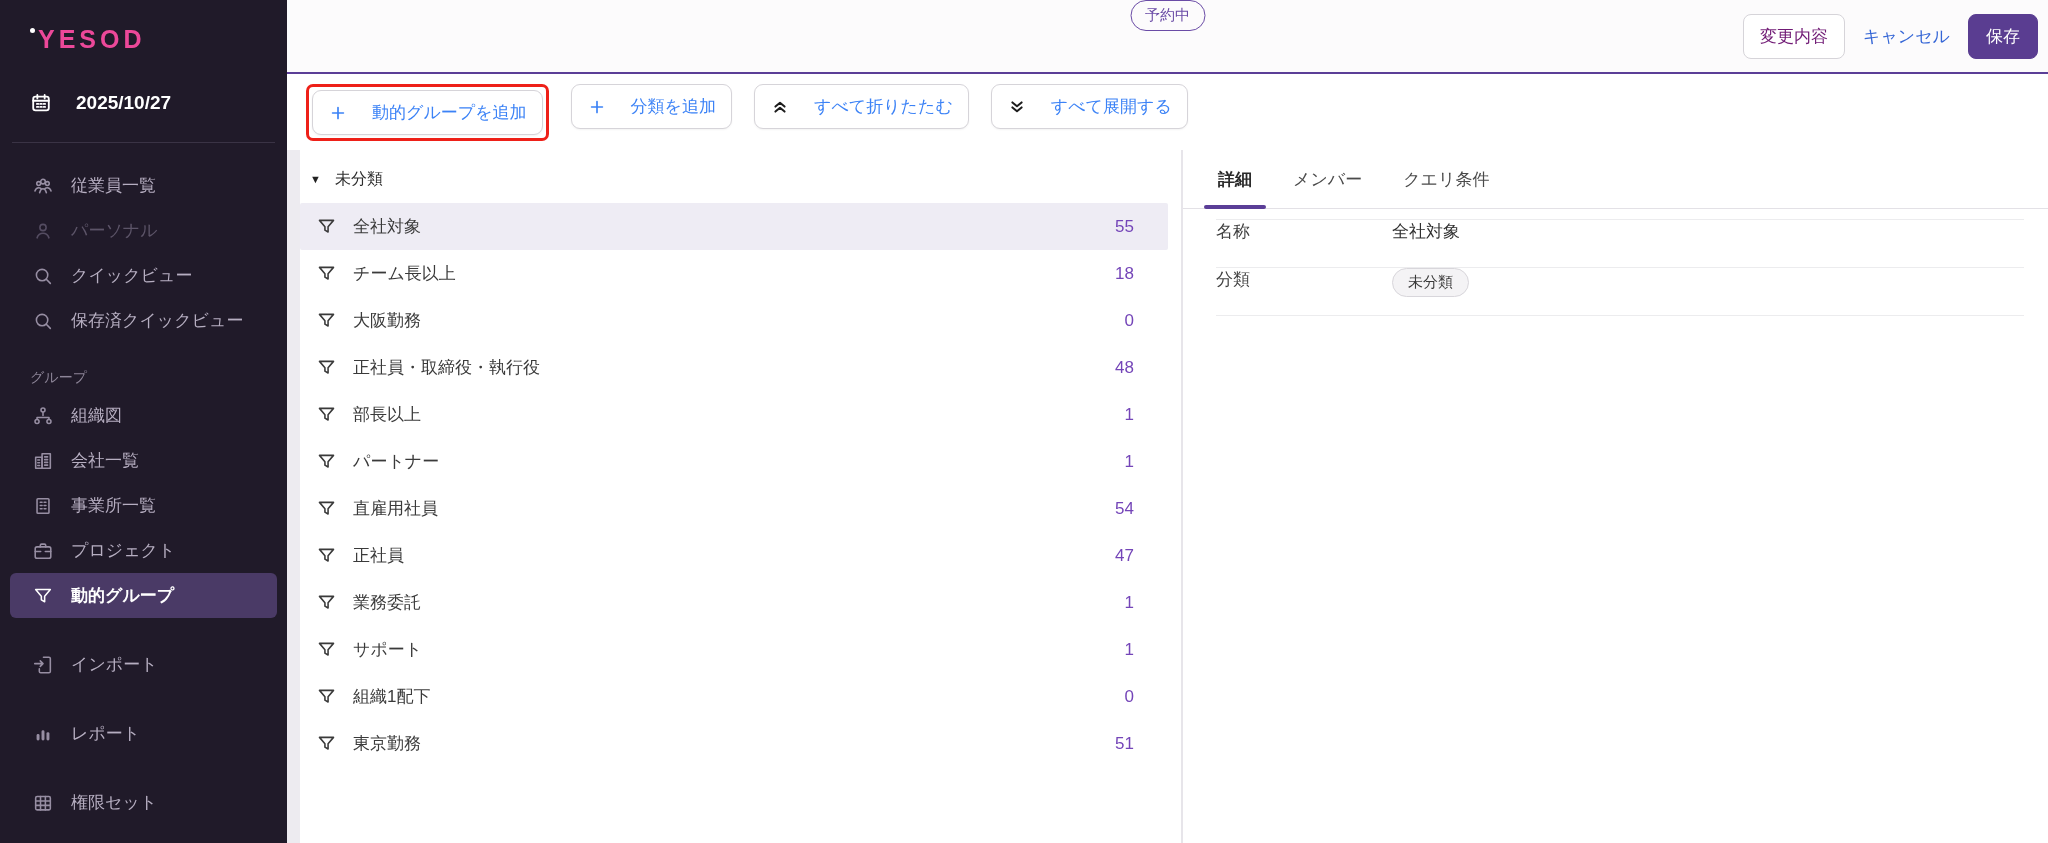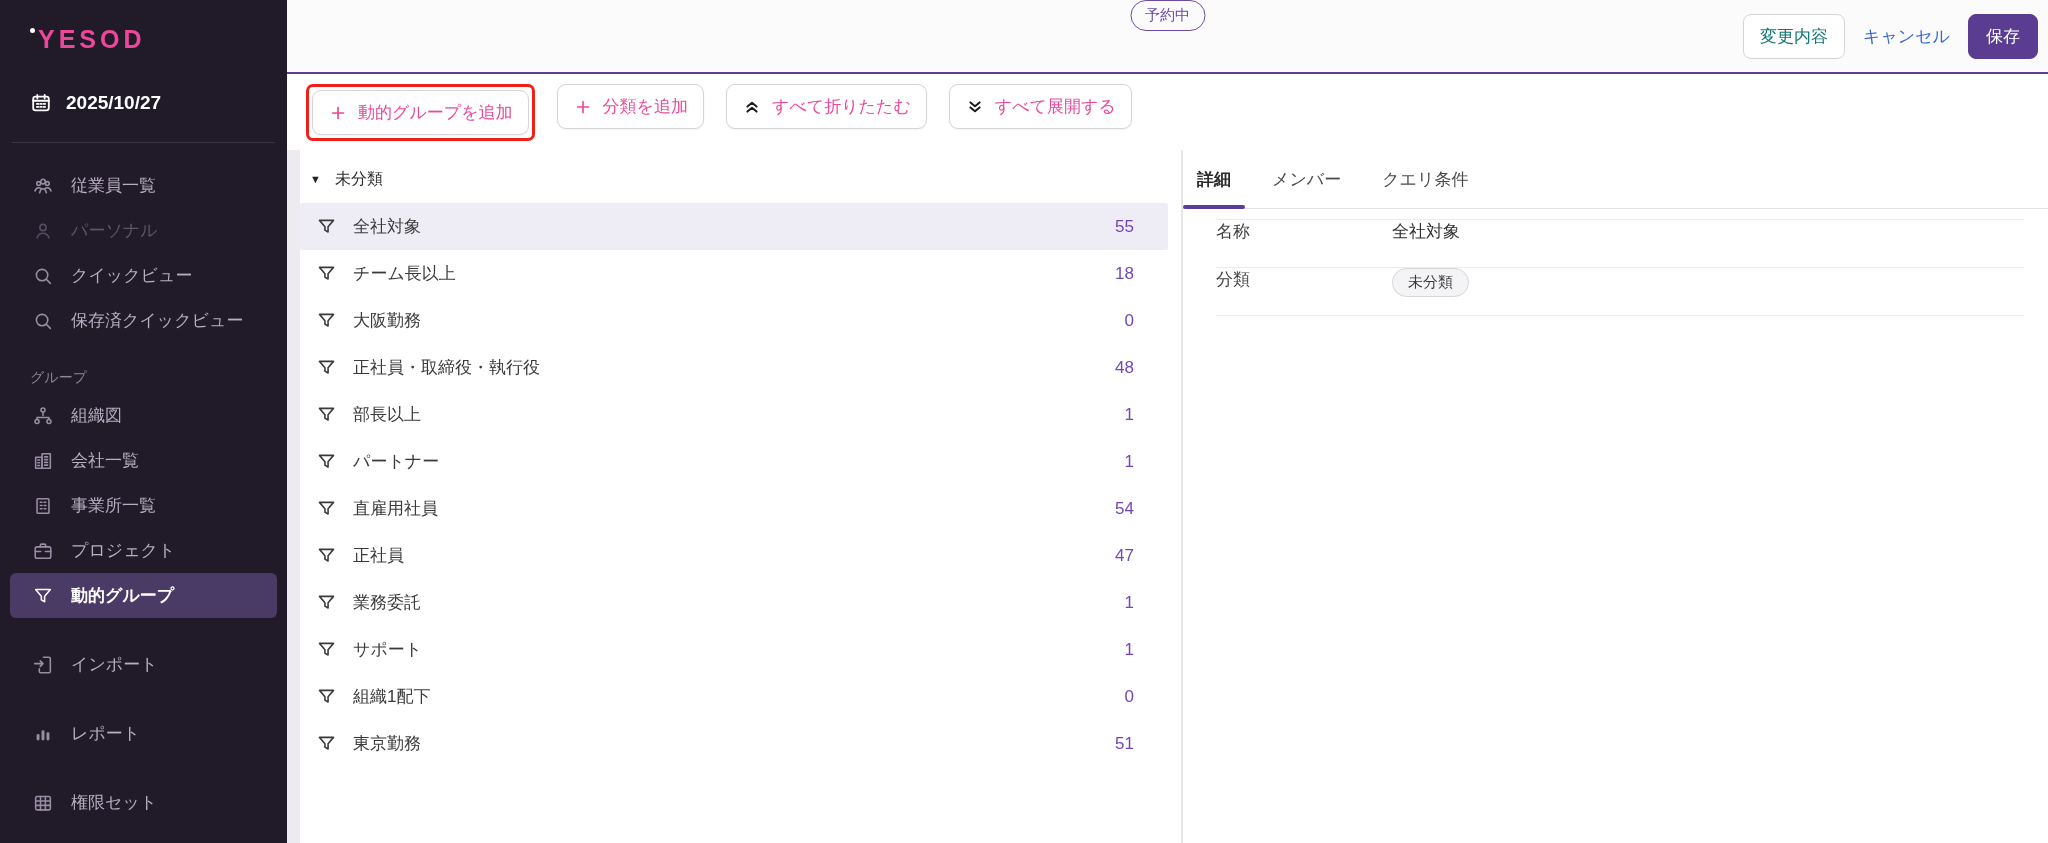--- a/index.html
+++ b/index.html
@@ -37,7 +37,7 @@
                 border-radius:16px;padding:5px 14px;font-size:15px;background:transparent}
   .topbar-actions{margin-left:auto;display:flex;align-items:center;gap:18px}
   .btn{font-family:inherit;font-size:17px;border-radius:8px;cursor:pointer}
-  .btn.outline{background:#fff;border:1px solid #d6d4d9;color:#0f766e;padding:10px 16px}
+  .btn.outline{background:#fff;border:1px solid #d6d4d9;color:#701a75;padding:10px 16px}
   .link-cancel{color:var(--link-blue,#3566d6);font-size:17px;cursor:pointer;text-decoration:none}
   .btn.primary{background:var(--save-purple,#5a3d91);border:1px solid var(--save-purple,#5a3d91);color:#fff;padding:10px 17px}
 

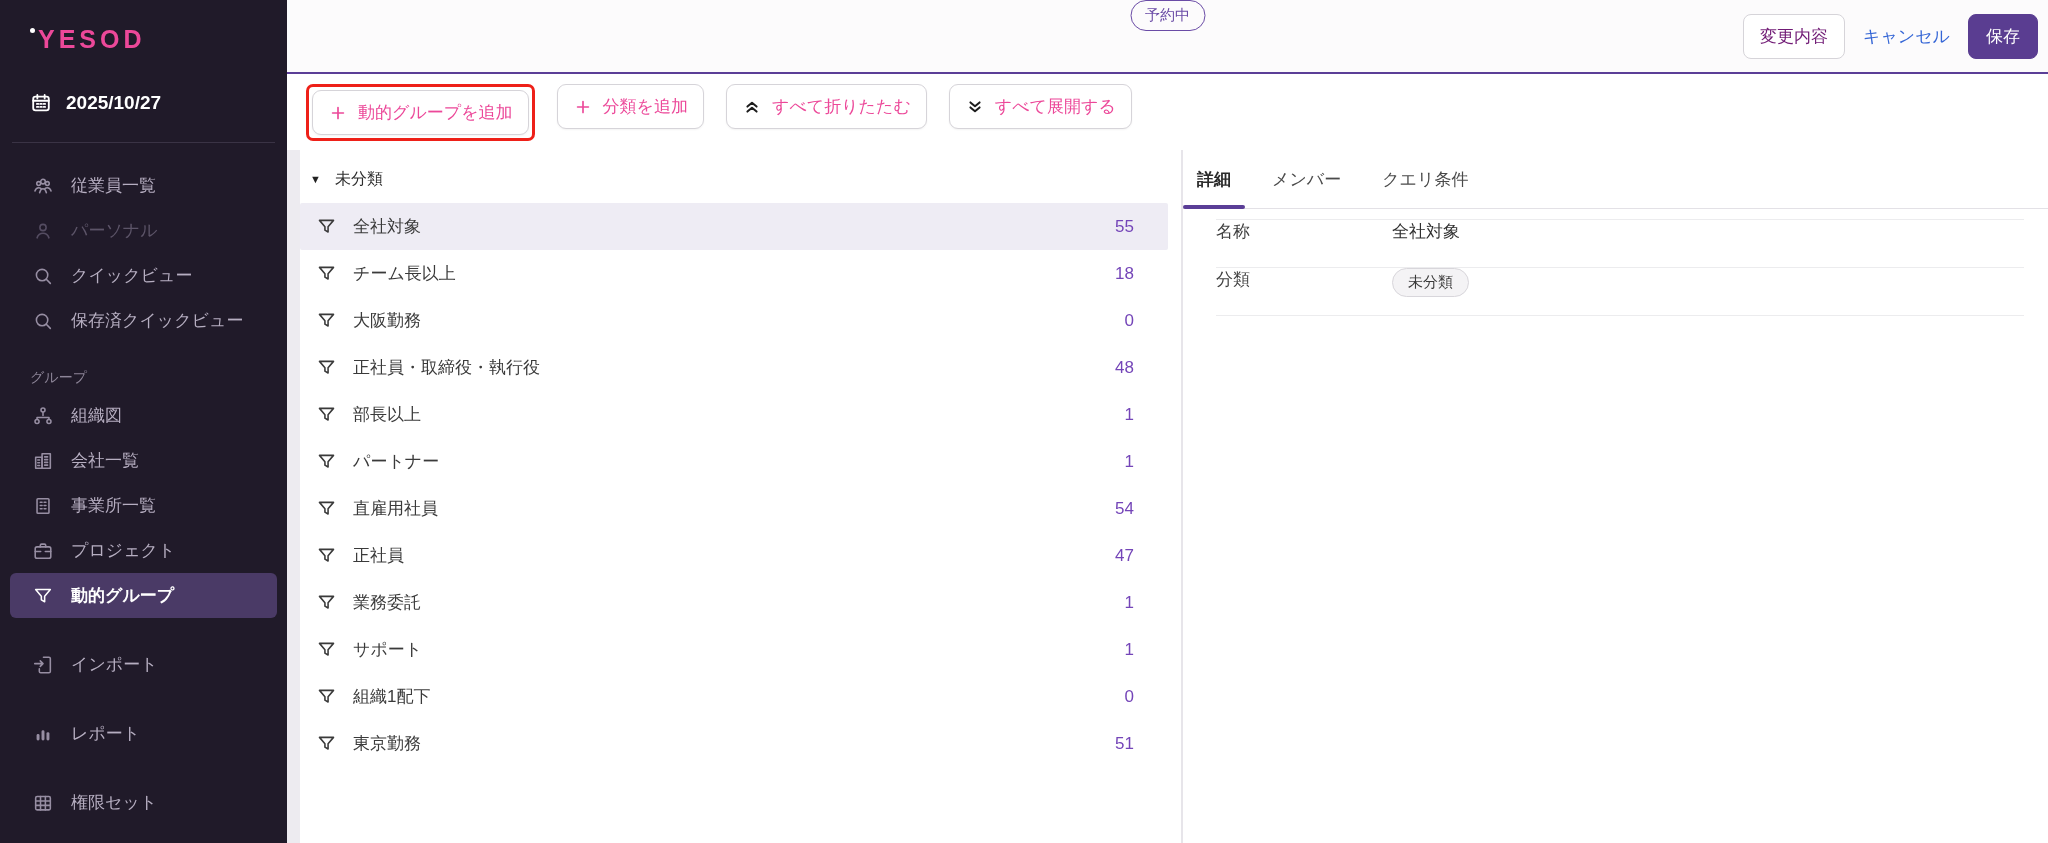--- a/index.html
+++ b/index.html
@@ -11,7 +11,7 @@
   .sidebar{width:287px;min-width:287px;background:var(--sidebar-bg,#201a29);overflow:hidden}
   .logo{margin:24px 0 0 30px;color:#ec4899;font-size:25px;font-weight:700;letter-spacing:4px;height:30px;line-height:30px}
   .logo::before{content:"";display:inline-block;width:5px;height:5px;border-radius:50%;background:#fff;margin-right:3px;vertical-align:15px}
-  .date-row{display:flex;align-items:center;gap:14px;margin:36px 12px 0 30px;color:#fff;font-weight:700;font-size:19px;height:26px;cursor:pointer}
+  .date-row{display:flex;align-items:center;gap:24px;margin:36px 12px 0 30px;color:#fff;font-weight:700;font-size:19px;height:26px;cursor:pointer}
   .side-divider{height:1px;background:#3a3345;margin:26px 12px 0 12px}
   .side-nav{padding-top:20px}
   .side-section-label{margin:26px 0 6px 30px;font-size:14px;color:#8d8598}

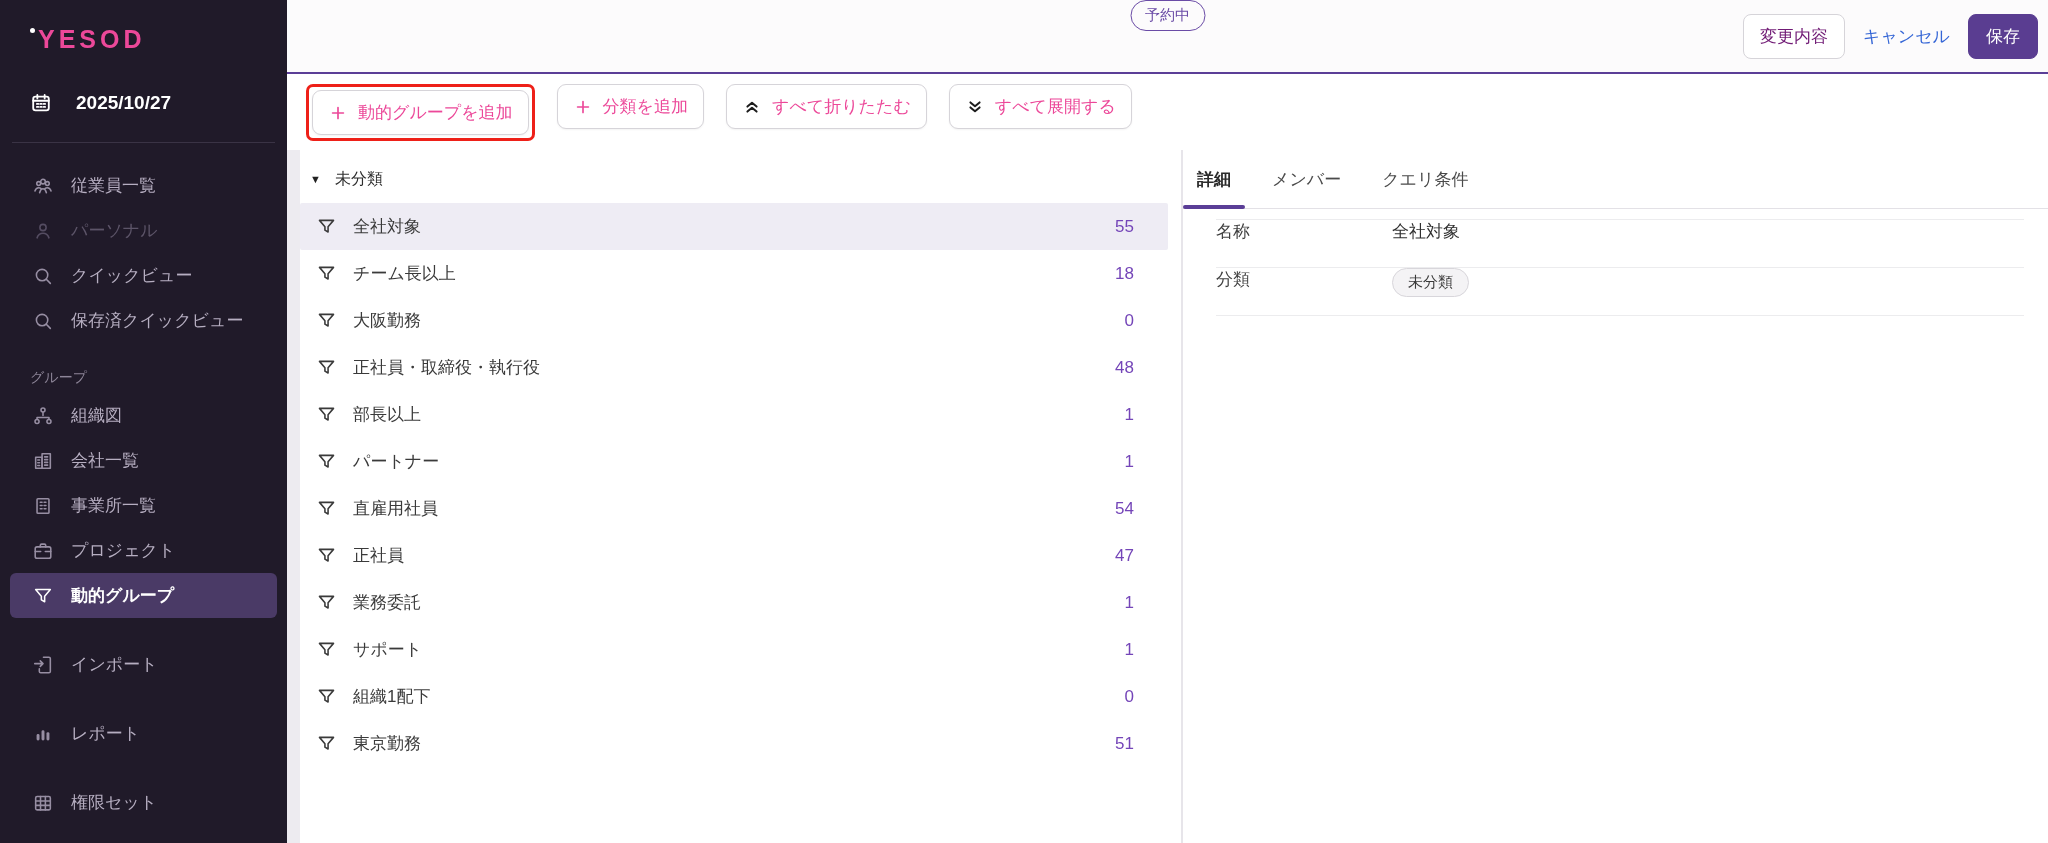--- a/index.html
+++ b/index.html
@@ -43,8 +43,8 @@
 
   
   .toolbar{height:66px;background:#fff;display:flex;align-items:flex-start;padding:10px 0 0 19px;gap:22px;flex:none}
-  .btn.tool{display:inline-flex;align-items:center;gap:10px;height:45px;padding:0 15px;background:#fff;
-            border:1px solid #d6d4d9;color:#ec4899;font-size:17px;border-radius:9px;box-shadow:0 1px 2px rgba(0,0,0,.05)}
+  .btn.tool{display:inline-flex;align-items:center;gap:24px;height:45px;padding:0 15px;background:#fff;
+            border:1px solid #d6d4d9;color:#3b82f6;font-size:17px;border-radius:9px;box-shadow:0 1px 2px rgba(0,0,0,.05)}
   .btn.tool .icon svg{width:20px;height:20px;stroke-width:2}
   .btn.tool .icon.bold svg{stroke-width:2.4;color:#1c1c1c}
   .red-annotation{display:inline-block;border:3px solid var(--annotation-red,#ee2018);border-radius:7px;padding:3px;line-height:0}

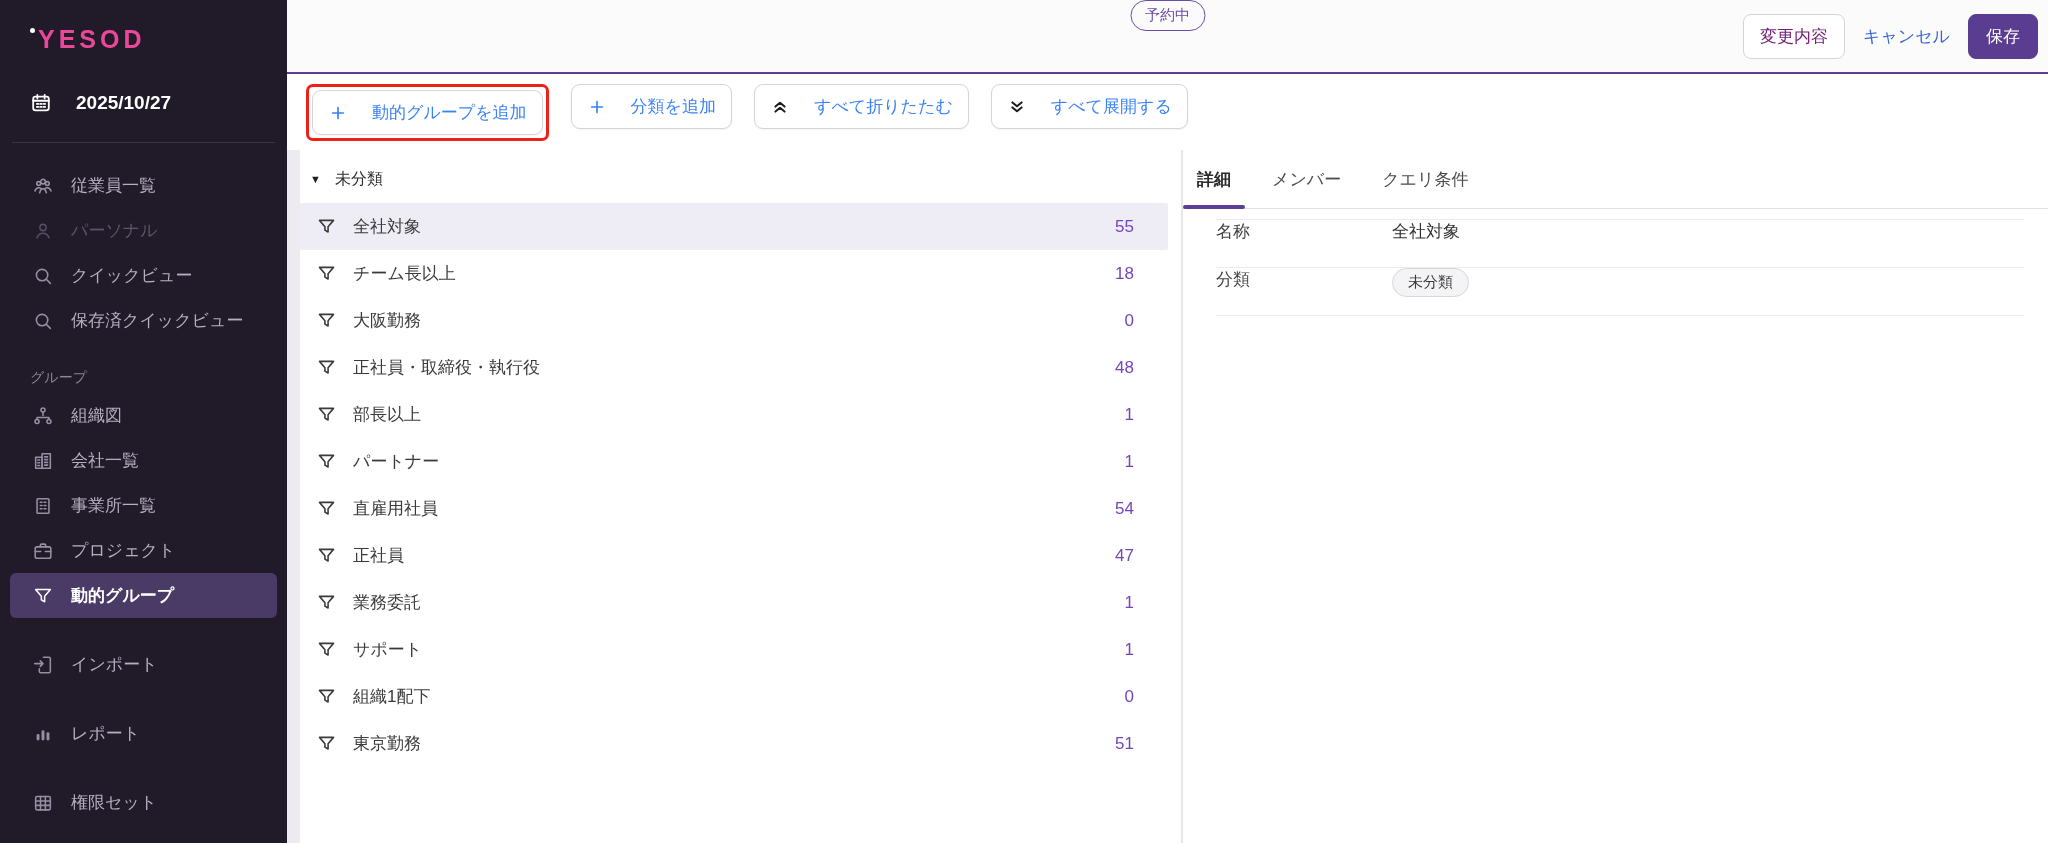--- a/index.html
+++ b/index.html
@@ -64,7 +64,7 @@
 
   .v-divider{width:2px;background:#e7e5ea}
   .detail-panel{flex:1;background:#fff;min-width:0}
-  .tabs{display:flex;height:58px;align-items:stretch;border-bottom:1px solid #e3e1e6;}
+  .tabs{display:flex;height:58px;align-items:stretch;border-bottom:1px solid #e3e1e6;padding-left:21px}
   .tab{display:flex;align-items:center;padding:0 14px;margin-right:13px;font-size:17px;color:#4a4a4a;position:relative;cursor:pointer}
   .tab.active{color:#2b2b2b;font-weight:700}
   .tab.active::after{content:"";position:absolute;left:0;right:0;bottom:-1px;height:4px;border-radius:3px;background:var(--accent,#5b3e97)}

